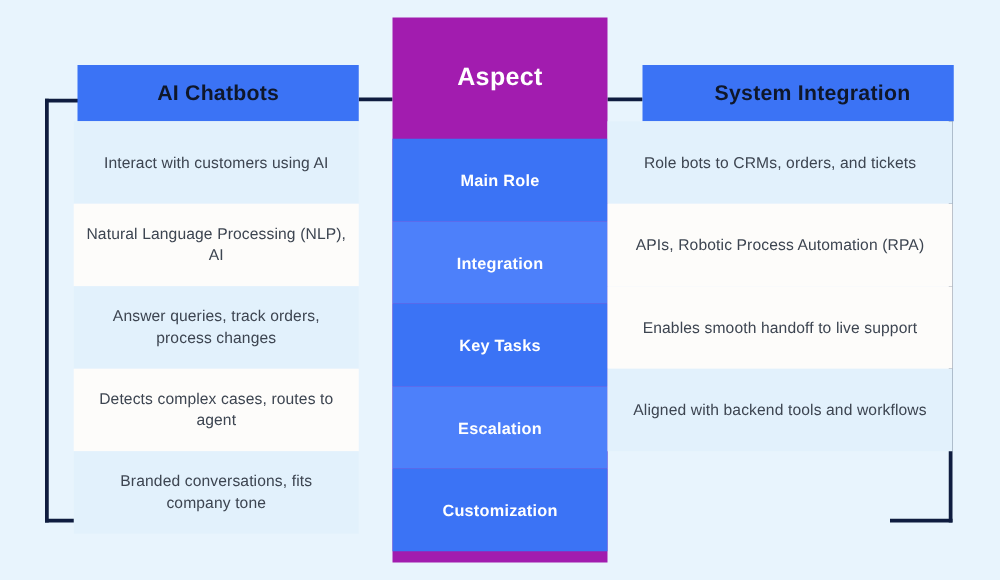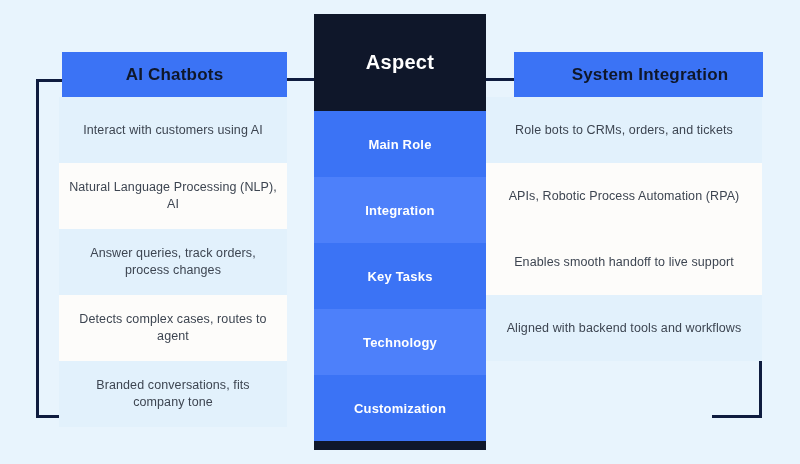--- a/index.html
+++ b/index.html
@@ -107,7 +107,7 @@
     top: 14px;
     width: 172px;
     height: 436px;
-    background: #0f172a;
+    background: #a21caf;
   }
   .aspect-title {
     position: absolute;

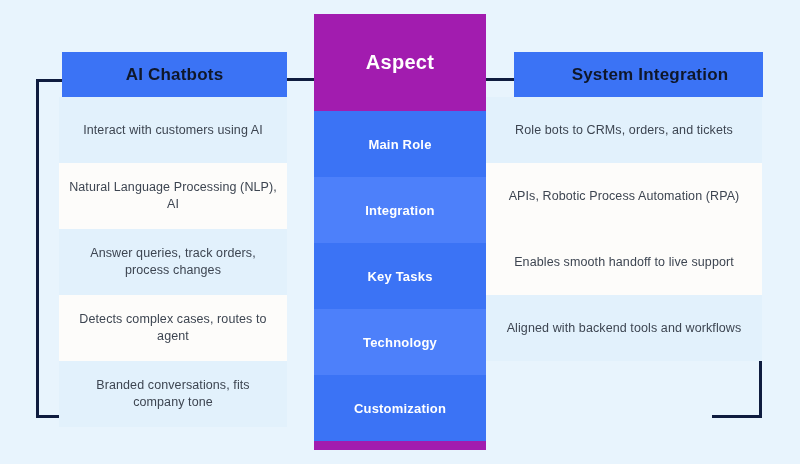--- a/index.html
+++ b/index.html
@@ -176,7 +176,7 @@
       <div class="aspect-row tone-a">Main Role</div>
       <div class="aspect-row tone-b">Integration</div>
       <div class="aspect-row tone-a">Key Tasks</div>
-      <div class="aspect-row tone-b">Technology</div>
+      <div class="aspect-row tone-b">Escalation</div>
       <div class="aspect-row tone-a">Customization</div>
     </div>
   </div>

